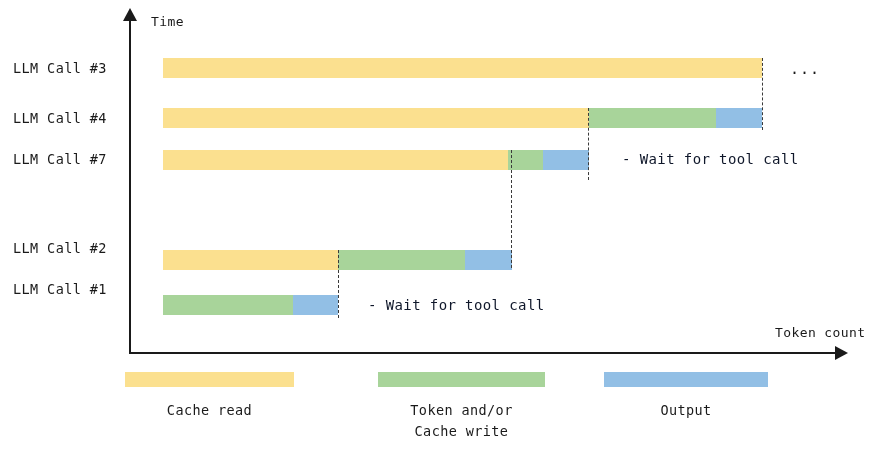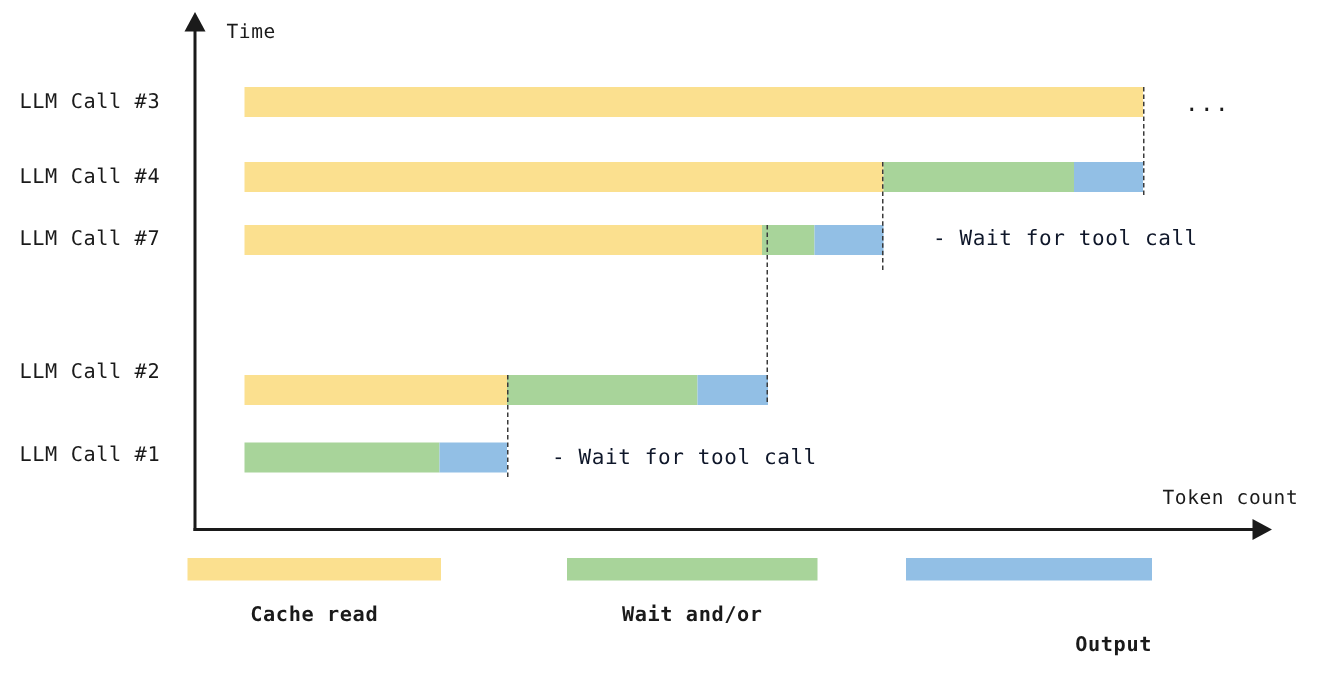--- a/index.html
+++ b/index.html
@@ -138,7 +138,7 @@
   <div class="row-label" style="top:110px">LLM Call #4</div>
   <div class="row-label" style="top:151px">LLM Call #7</div>
   <div class="row-label" style="top:240px">LLM Call #2</div>
-  <div class="row-label" style="top:295px">LLM Call #1</div>
+  <div class="row-label" style="top:281px">LLM Call #1</div>
 
   <div class="seg seg-cache" style="left:163px; top:58px; width:599px;"></div>
   <div class="ellipsis" style="left:790px; top:60px;">...</div>

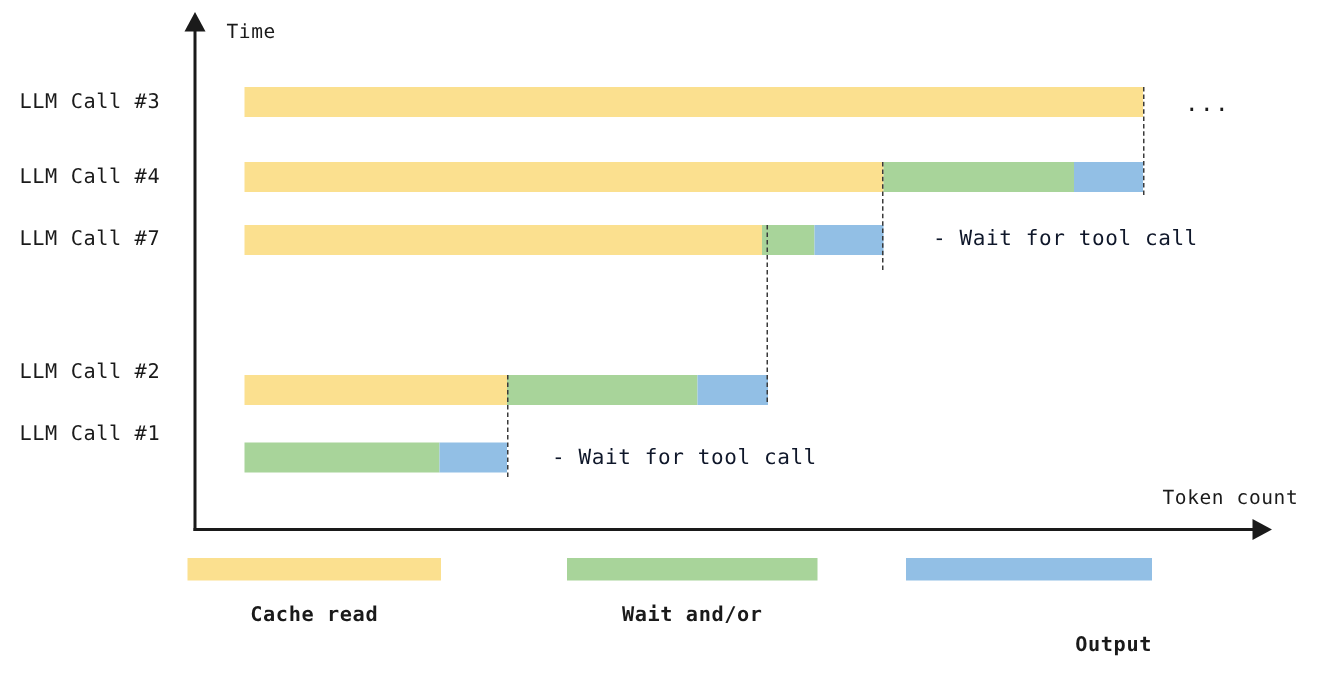--- a/index.html
+++ b/index.html
@@ -118,7 +118,6 @@
     text-align: center;
     line-height: 21px;
     letter-spacing: 0.4px;
-    font-weight: bold;
   }
 </style>
 </head>

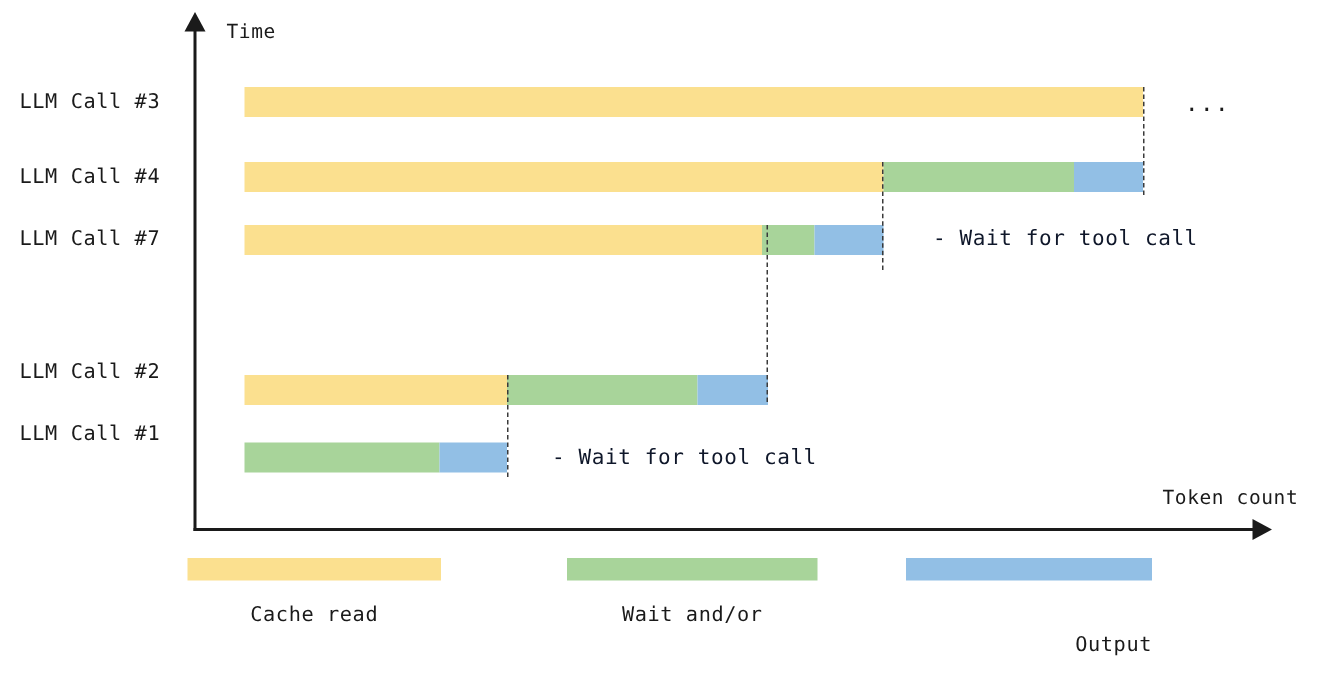--- a/index.html
+++ b/index.html
@@ -171,7 +171,7 @@
   <div class="legend-text" style="left:125px; width:169px; top:400px;">Cache read</div>
 
   <div class="legend-swatch seg-input" style="left:378px; width:167px;"></div>
-  <div class="legend-text" style="left:378px; width:167px; top:400px;">Wait and/or</div>
+  <div class="legend-text" style="left:378px; width:167px; top:400px;">Token and/or</div>
 
   <div class="legend-swatch seg-output" style="left:604px; width:164px;"></div>
   <div class="legend-text" style="left:604px; width:164px; top:420px;text-align:right;">Output</div>

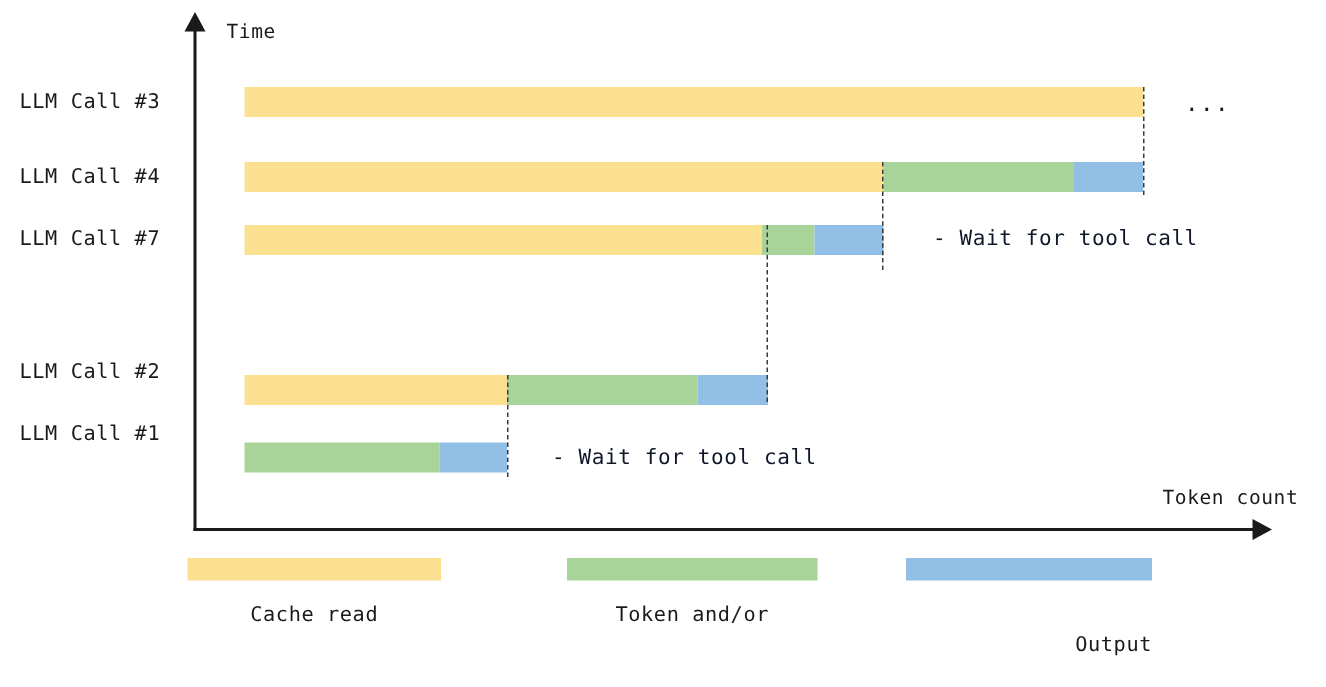--- a/index.html
+++ b/index.html
@@ -174,7 +174,7 @@
   <div class="legend-text" style="left:378px; width:167px; top:400px;">Token and/or</div>
 
   <div class="legend-swatch seg-output" style="left:604px; width:164px;"></div>
-  <div class="legend-text" style="left:604px; width:164px; top:420px;text-align:right;">Output</div>
+  <div class="legend-text" style="left:604px; width:164px; top:400px;">Output</div>
 
 </div>
 

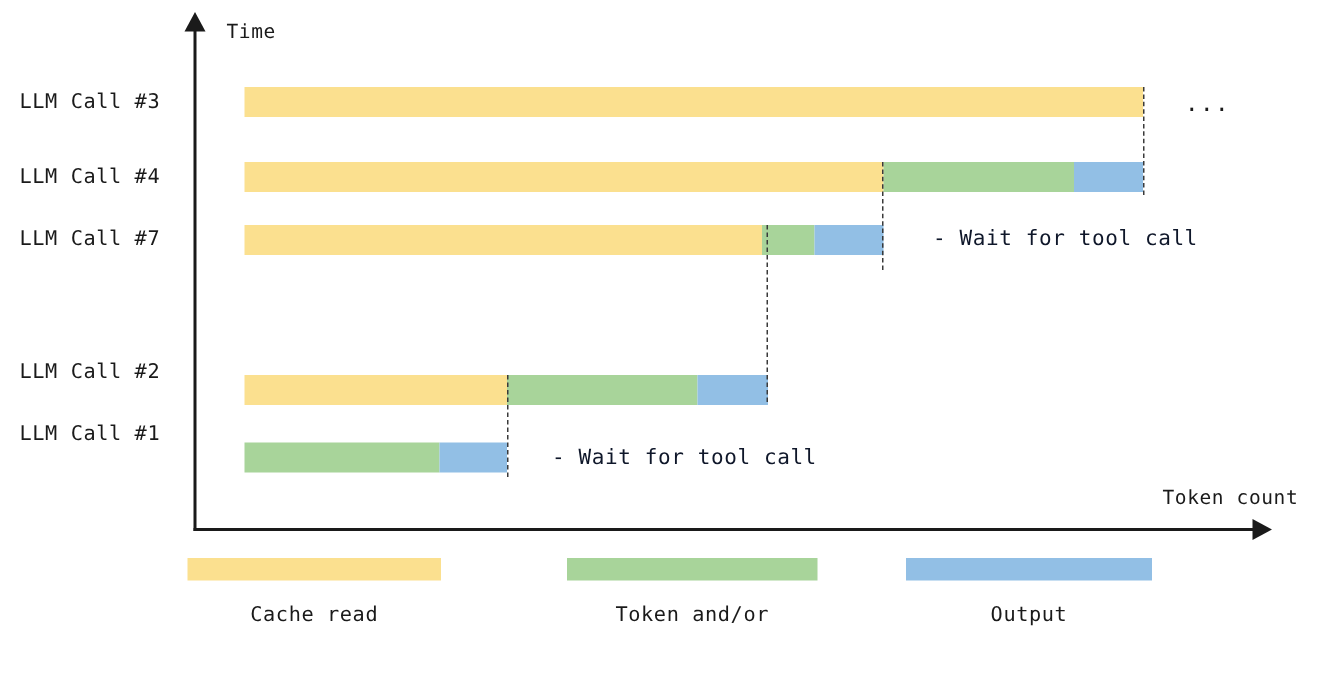--- a/index.html
+++ b/index.html
@@ -172,6 +172,7 @@
 
   <div class="legend-swatch seg-input" style="left:378px; width:167px;"></div>
   <div class="legend-text" style="left:378px; width:167px; top:400px;">Token and/or</div>
+  <div class="legend-text" style="left:378px; width:167px; top:421px;">Cache write</div>
 
   <div class="legend-swatch seg-output" style="left:604px; width:164px;"></div>
   <div class="legend-text" style="left:604px; width:164px; top:400px;">Output</div>

